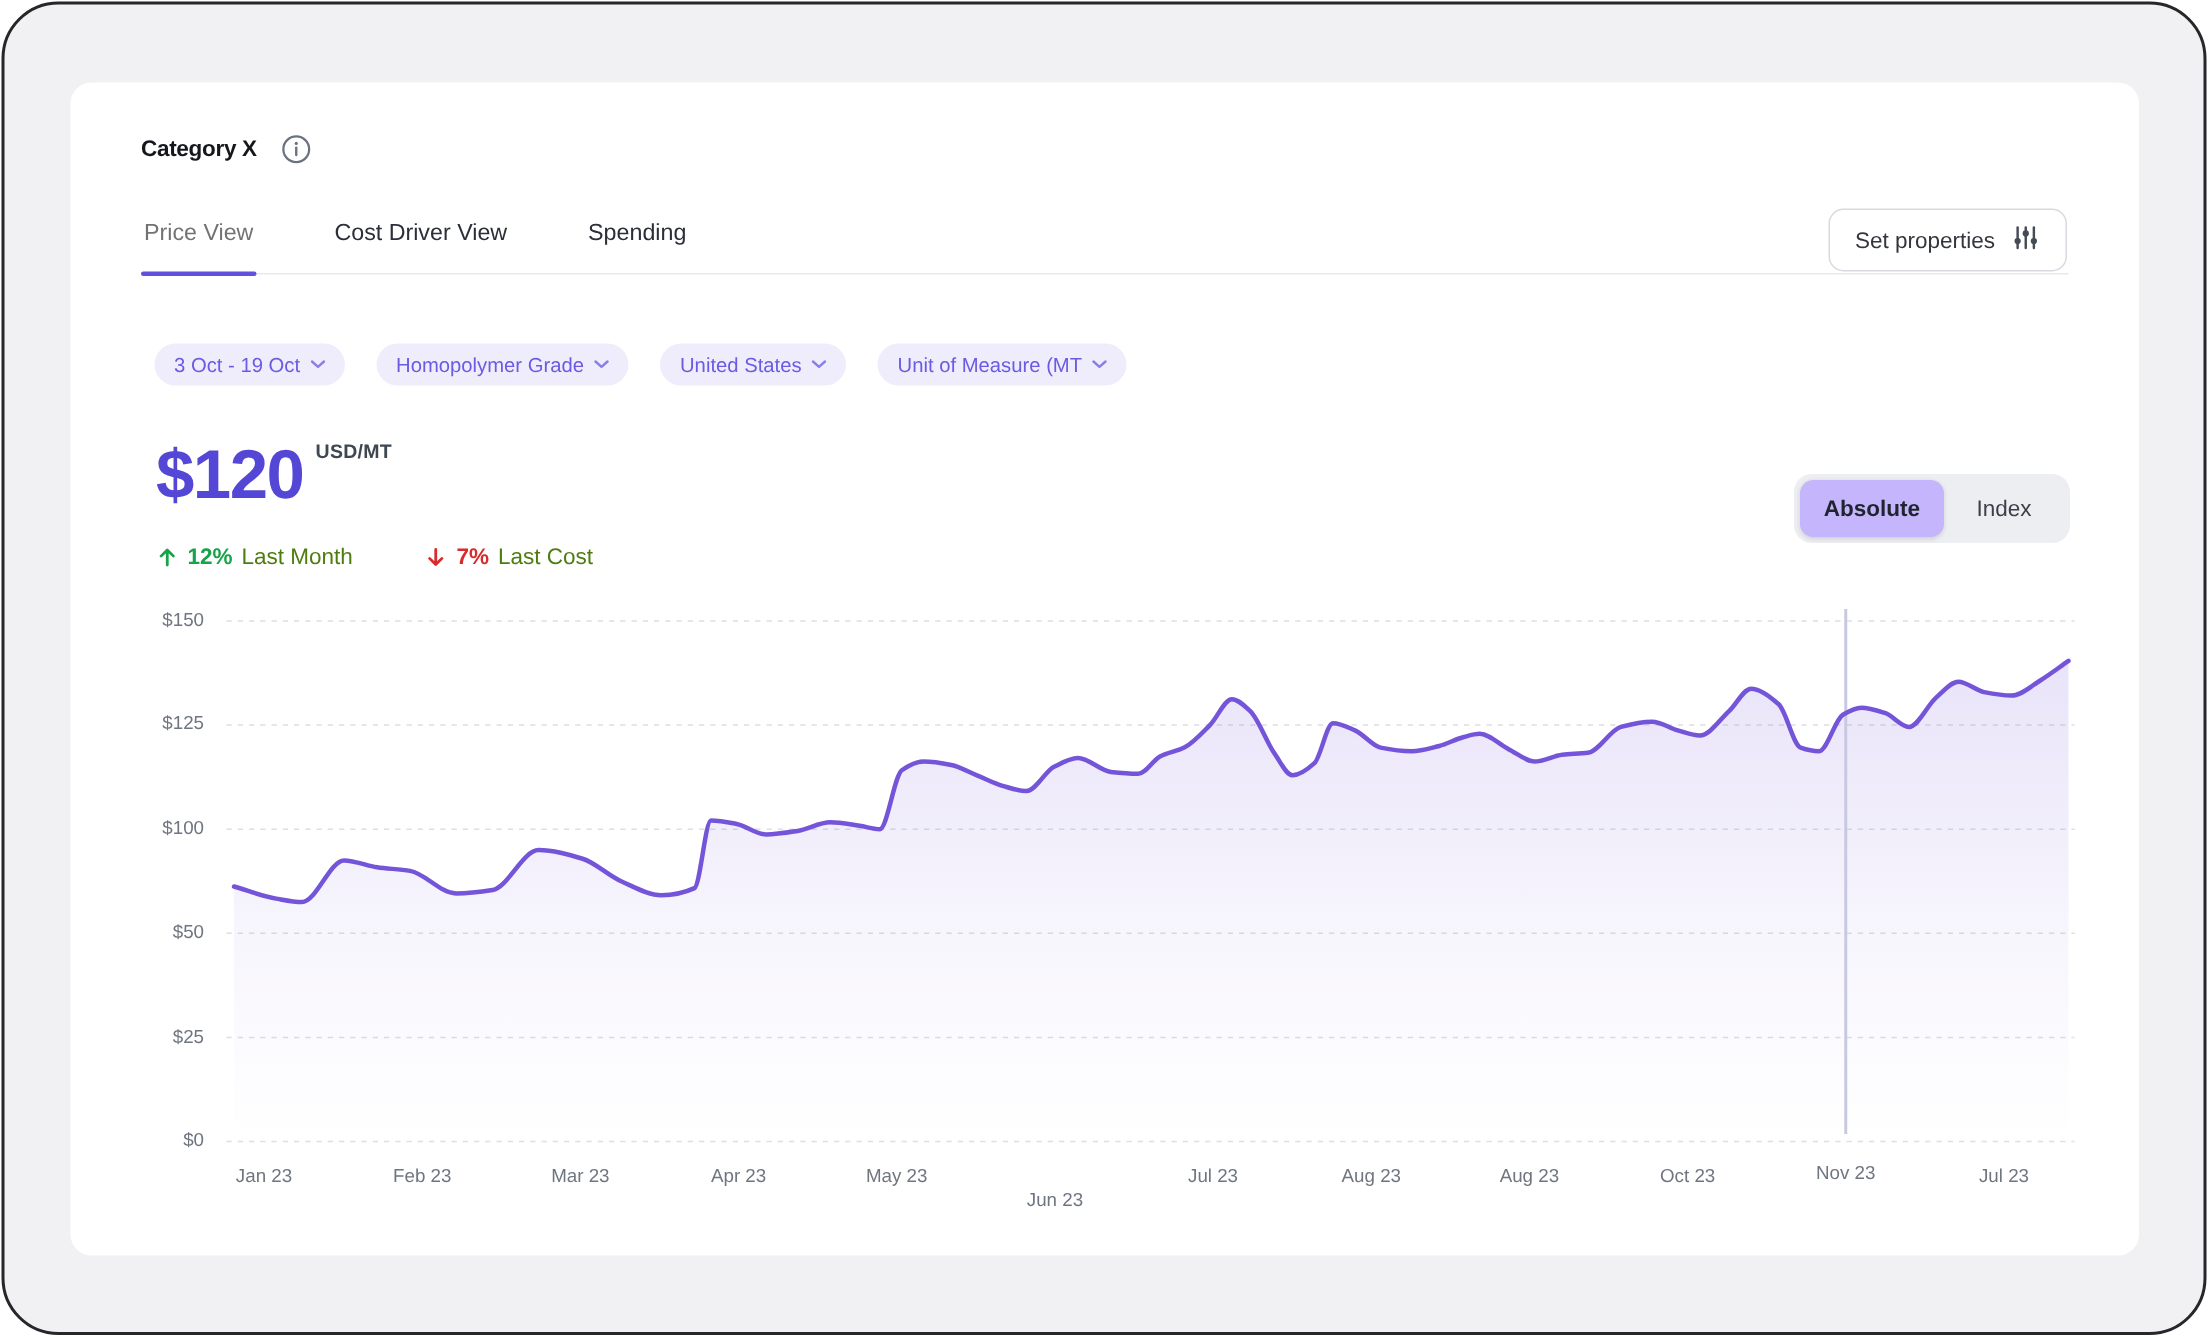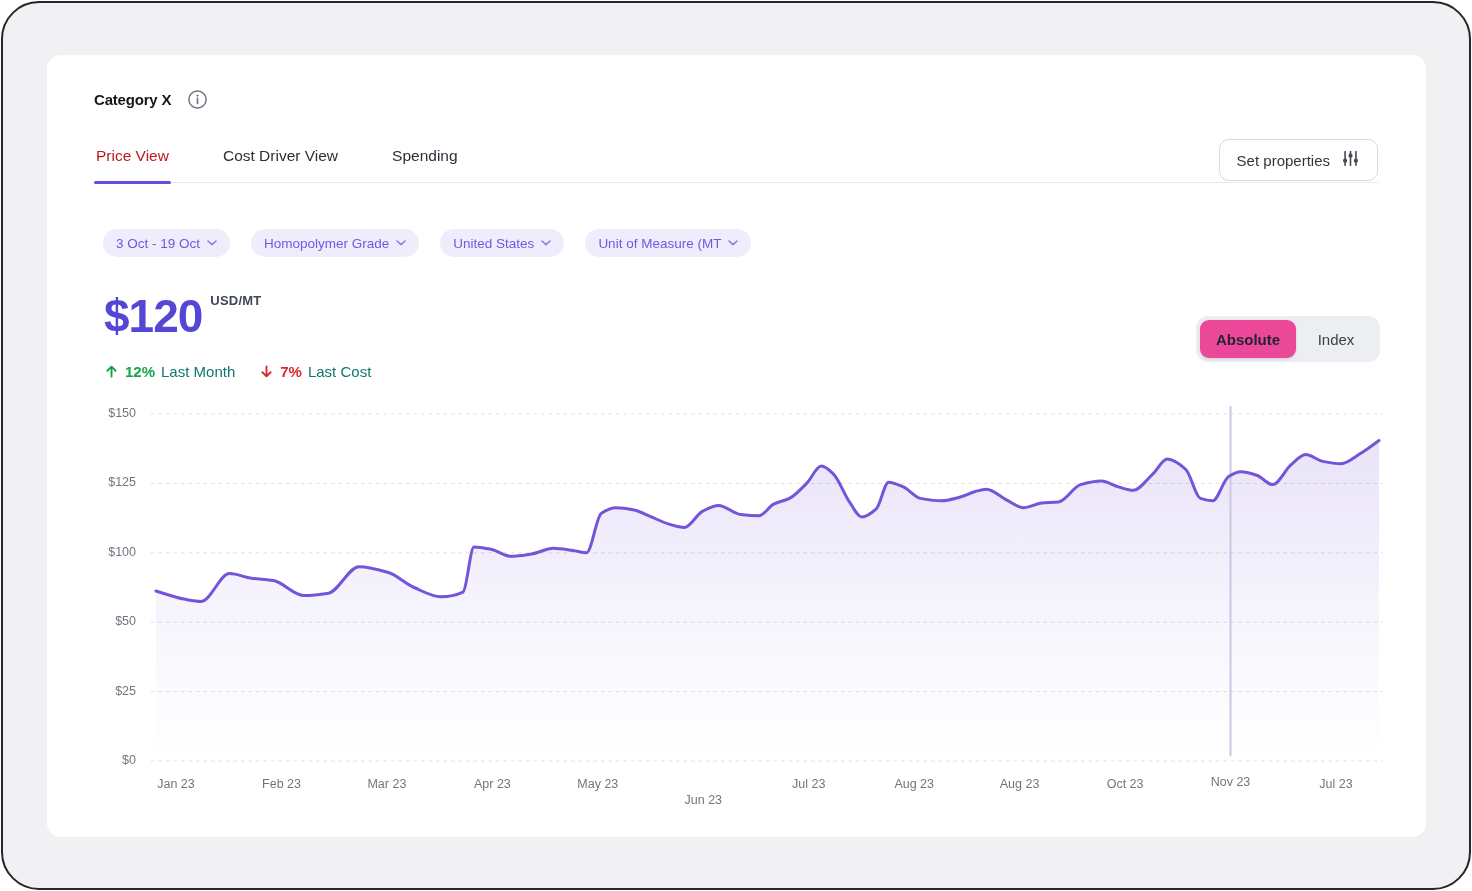--- a/index.html
+++ b/index.html
@@ -19,7 +19,7 @@
   .tabs { position:absolute; left:47px; right:47px; top:86px; display:flex; gap:50px; border-bottom:1px solid #E9E9EE; }
   .tab { position:relative; background:none; border:none; font-family:inherit; font-size:15.5px; font-weight:500;
          color:#2A2F38; padding:6px 2px 17px 2px; cursor:pointer; }
-  .tab.active { color:#b91c1c; }
+  .tab.active { color:#737373; }
   .tab.active::after { content:''; position:absolute; left:0; right:0; bottom:-2px; height:3px; background:#6051DE; border-radius:2px; }
 
   .btn-properties { position:absolute; right:48px; top:84px; height:42px; display:flex; align-items:center; gap:11px;

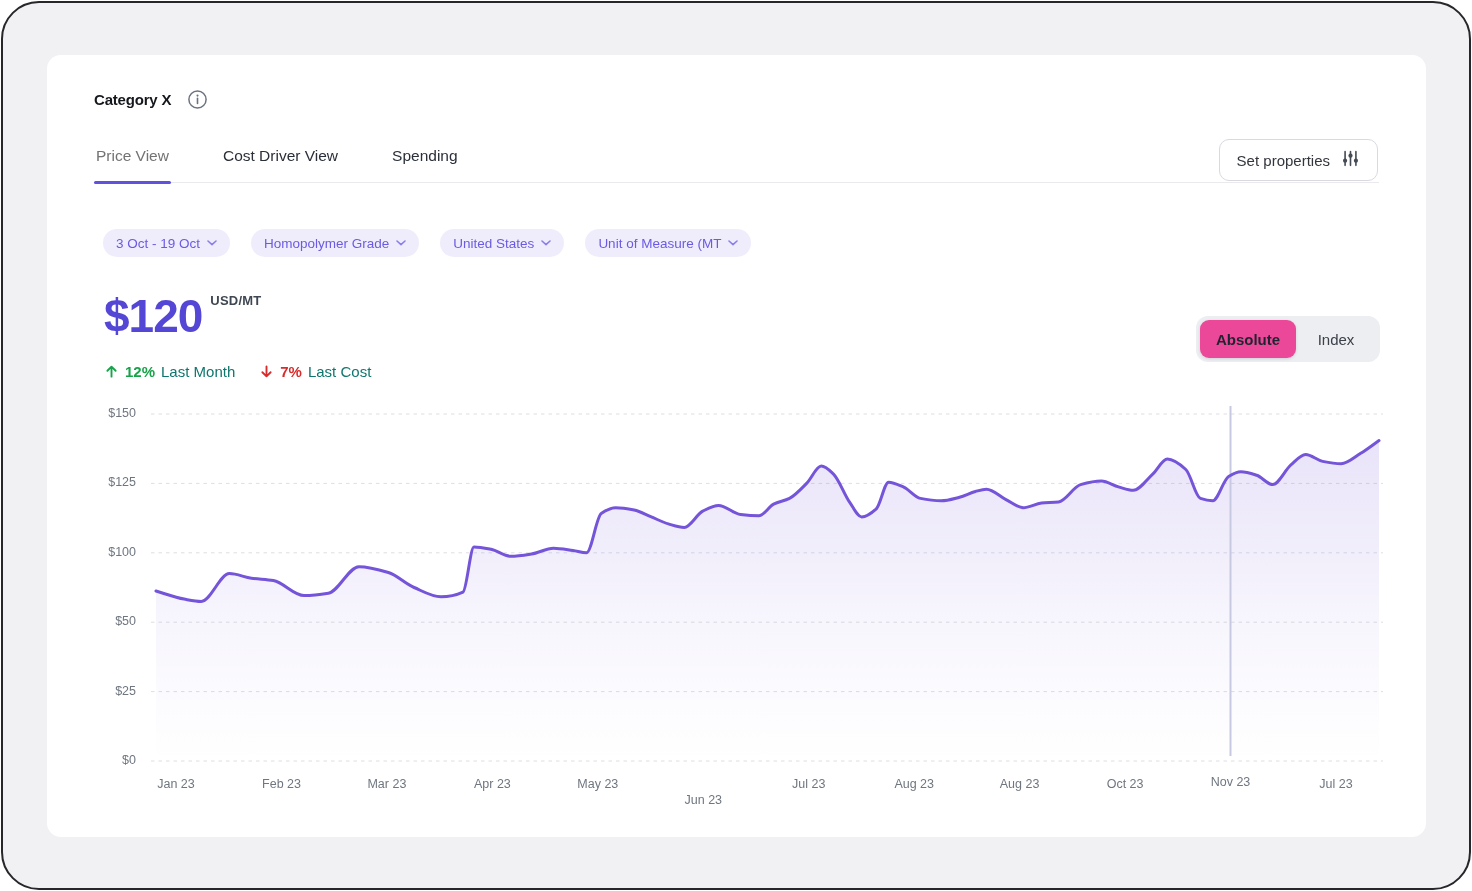--- a/index.html
+++ b/index.html
@@ -54,7 +54,7 @@
          padding:4px; display:flex; }
   .seg-opt { border:none; background:none; font-family:inherit; font-size:15px; font-weight:500; color:#3B4049;
          border-radius:9px; cursor:pointer; flex:1; }
-  .seg-opt.active { flex:1.2; background:#ec4899; color:#1F2430; font-weight:600; box-shadow:0 1px 3px rgba(25,28,40,0.14); }
+  .seg-opt.active { flex:1.2; background:#c4b5fd; color:#1F2430; font-weight:600; box-shadow:0 1px 3px rgba(25,28,40,0.14); }
 
   
   #chart-svg { position:absolute; left:0; top:0; width:1379px; height:782px; pointer-events:none; }

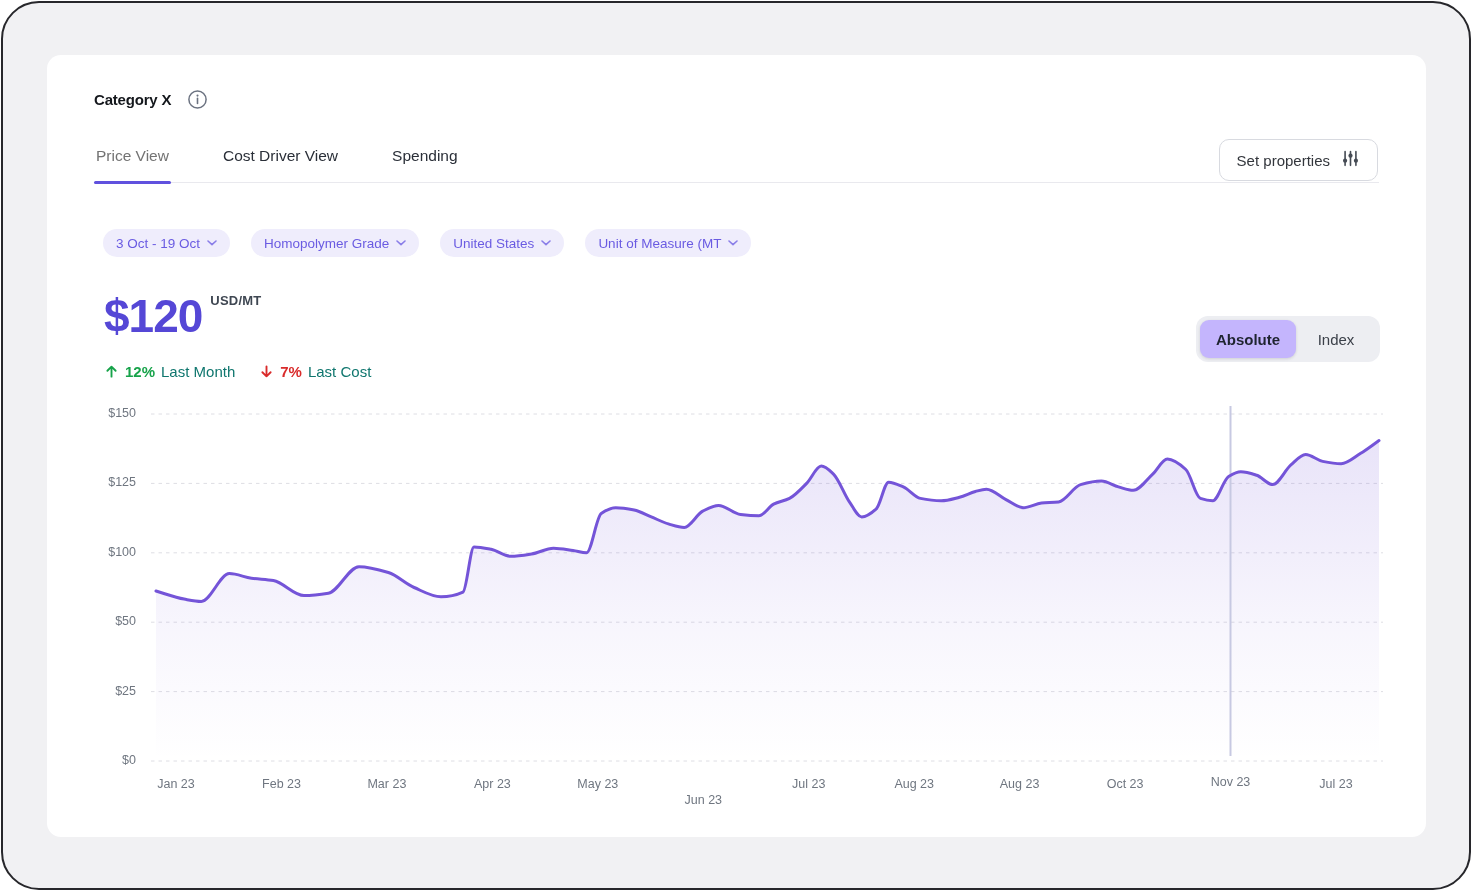--- a/index.html
+++ b/index.html
@@ -38,7 +38,7 @@
   .price-value { font-size:46px; font-weight:700; color:#5547D6; line-height:1; letter-spacing:-1px; }
   .price-unit { font-size:13px; font-weight:700; color:#3F4752; padding-bottom:5px; letter-spacing:0.2px; }
 
-  .delta-row { position:absolute; left:57px; top:308px; display:flex; align-items:center; gap:24px; }
+  .delta-row { position:absolute; left:57px; top:308px; display:flex; align-items:center; gap:48px; }
   .delta { display:flex; align-items:center; gap:6px; font-size:15px; }
   .delta .pct { font-weight:700; }
   .delta .pct.up { color:#17A34A; }

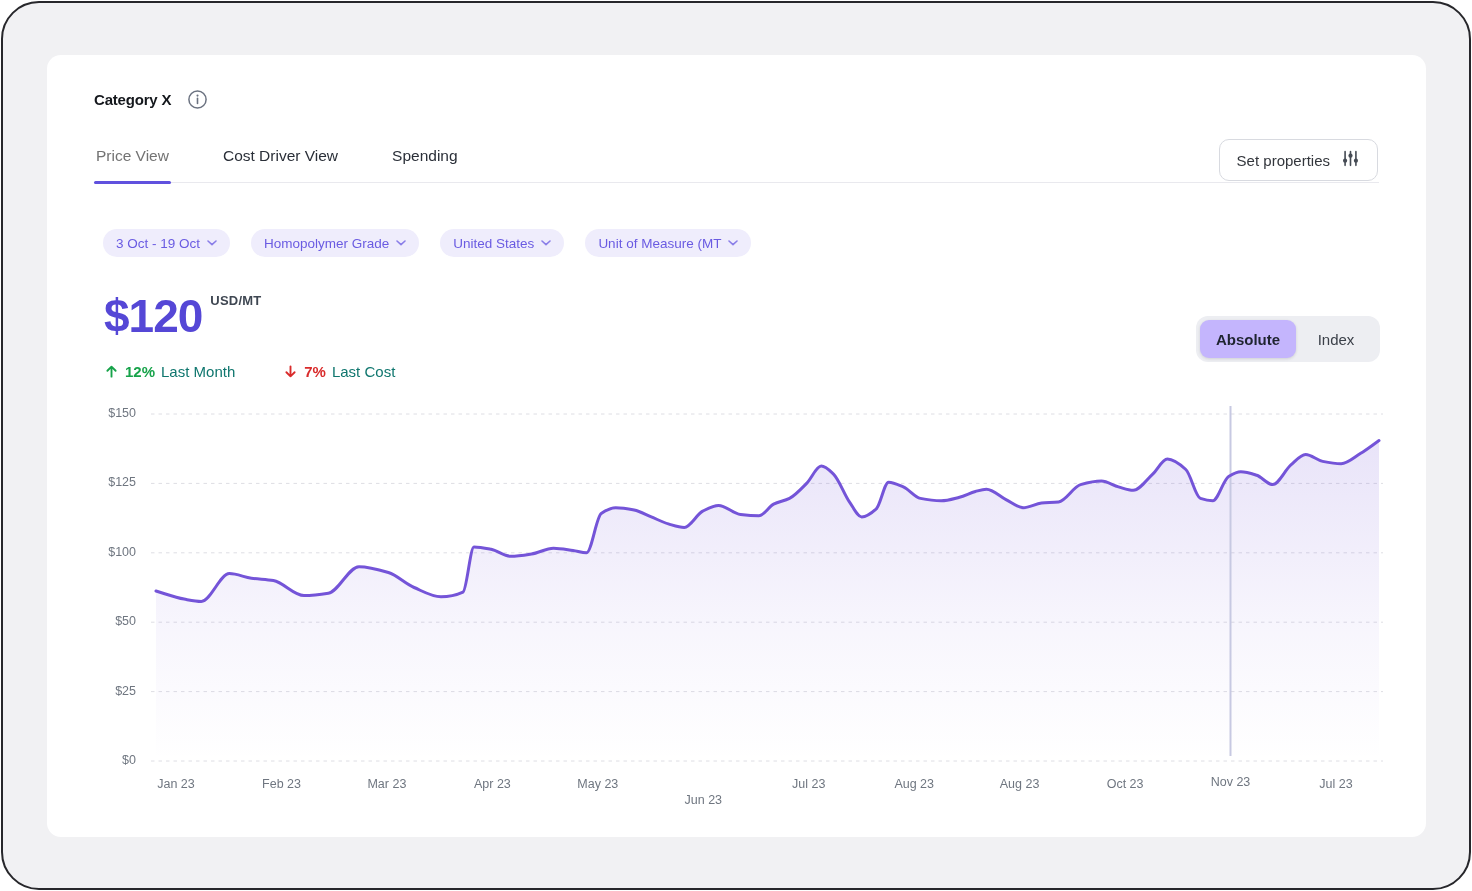--- a/index.html
+++ b/index.html
@@ -43,7 +43,7 @@
   .delta .pct { font-weight:700; }
   .delta .pct.up { color:#17A34A; }
   .delta .pct.down { color:#D92B2B; }
-  .delta .dlabel { color:#0f766e; }
+  .delta .dlabel { color:#4d7c0f; }
   .arrow-svg { width:15px; height:15px; }
   .arrow-svg path { fill:none; stroke-width:2; stroke-linecap:round; stroke-linejoin:round; }
   .arrow-svg.up path { stroke:#17A34A; }

